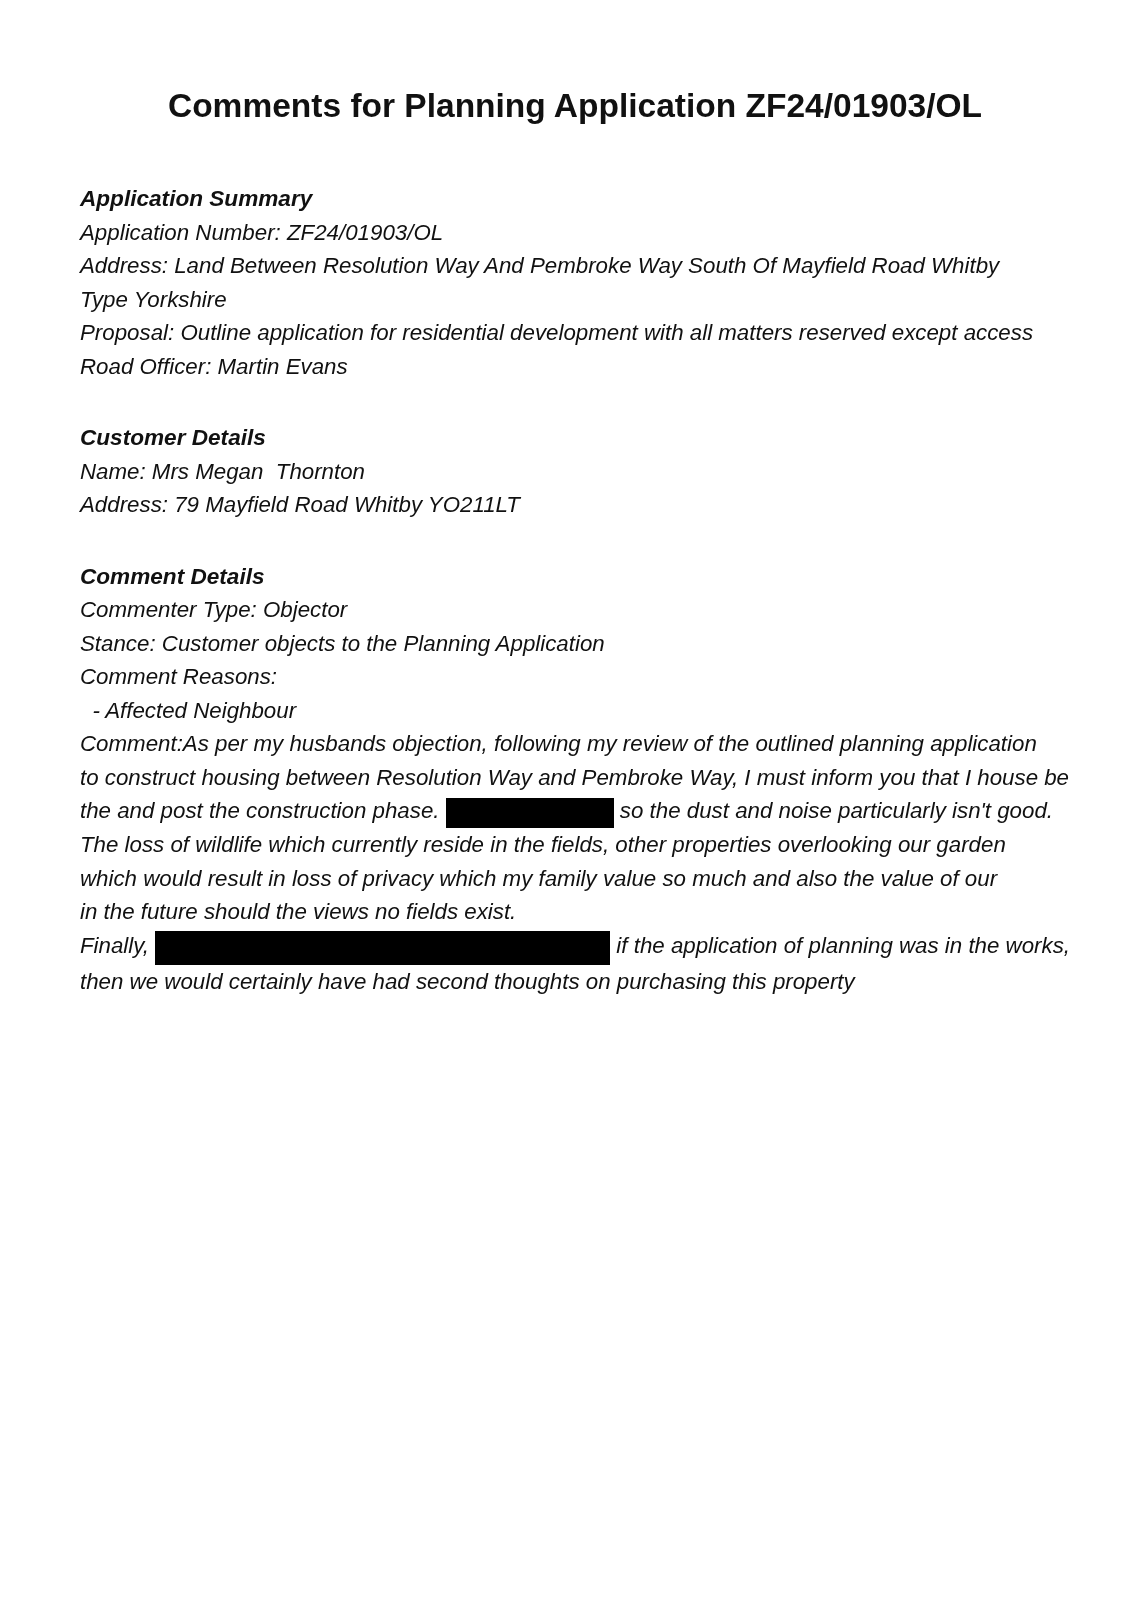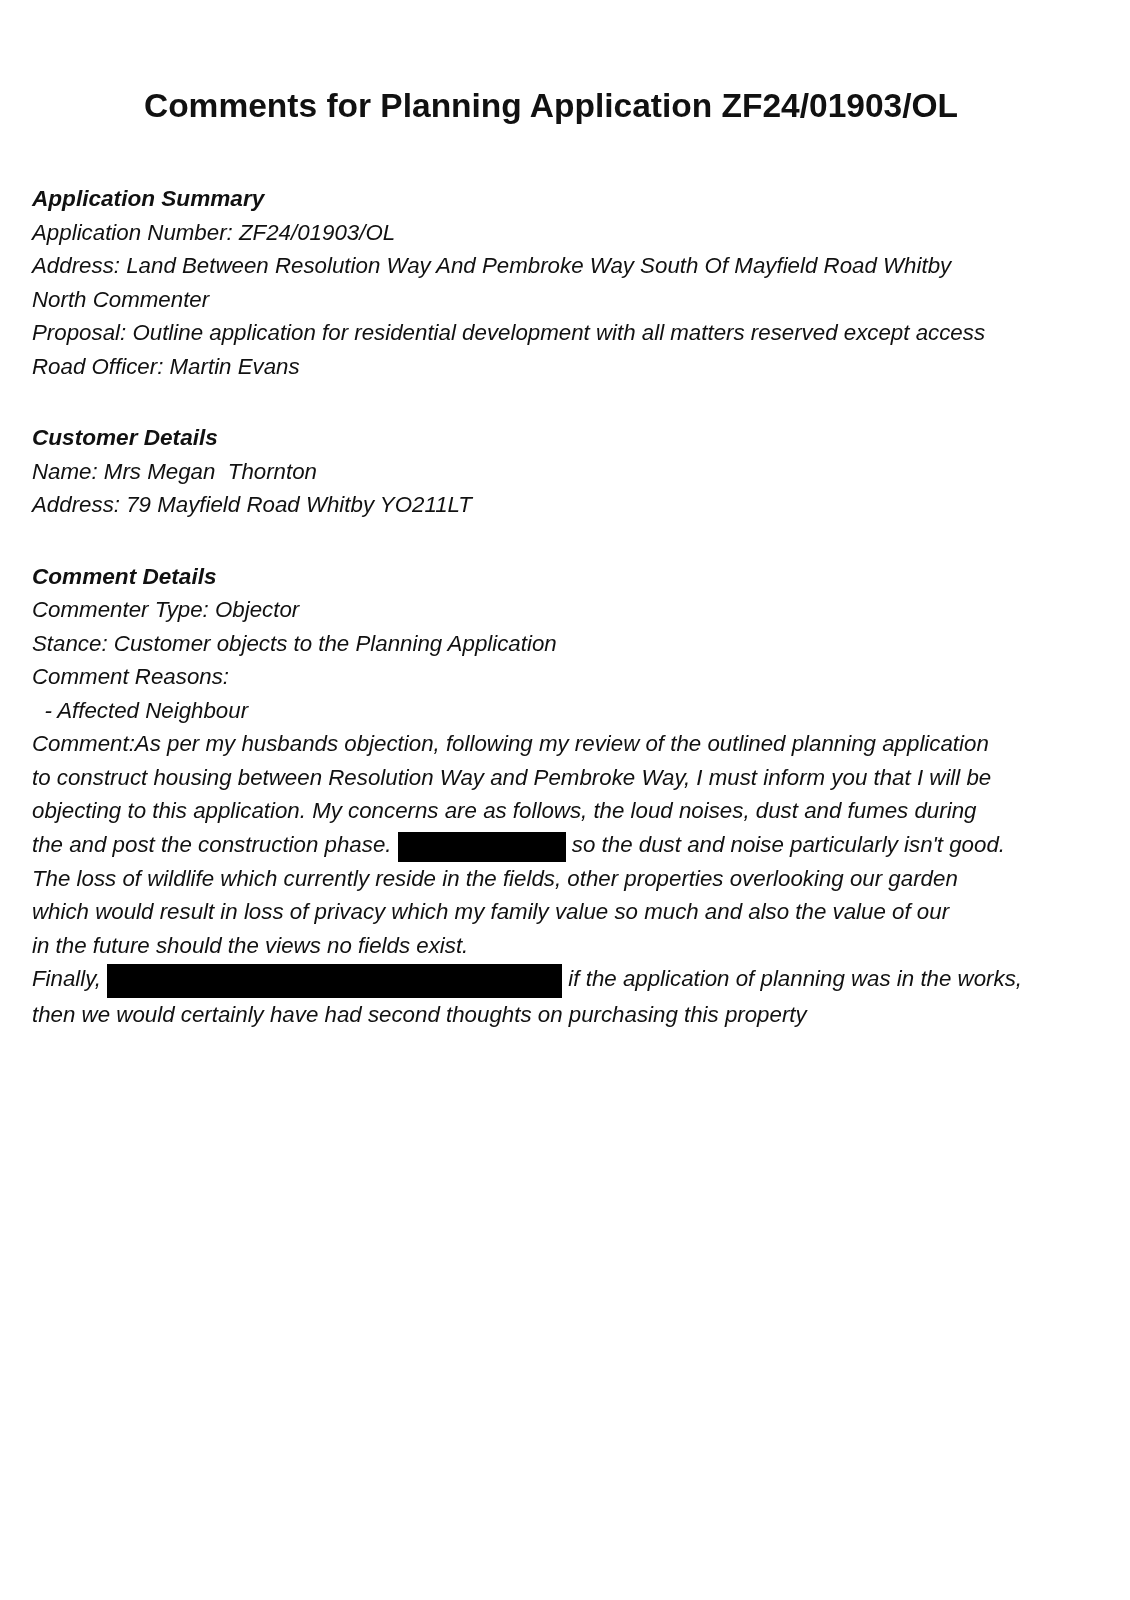--- a/index.html
+++ b/index.html
@@ -9,7 +9,7 @@
     color: #111111;
     overflow: hidden;
   }
-  .doc { padding: 0 60px 0 32px; }
+  .doc { padding: 0 60px 0 32px; margin-left: 48px; }
   .title {
     margin: 86px 0 0 0;
     font-size: 33.5px;

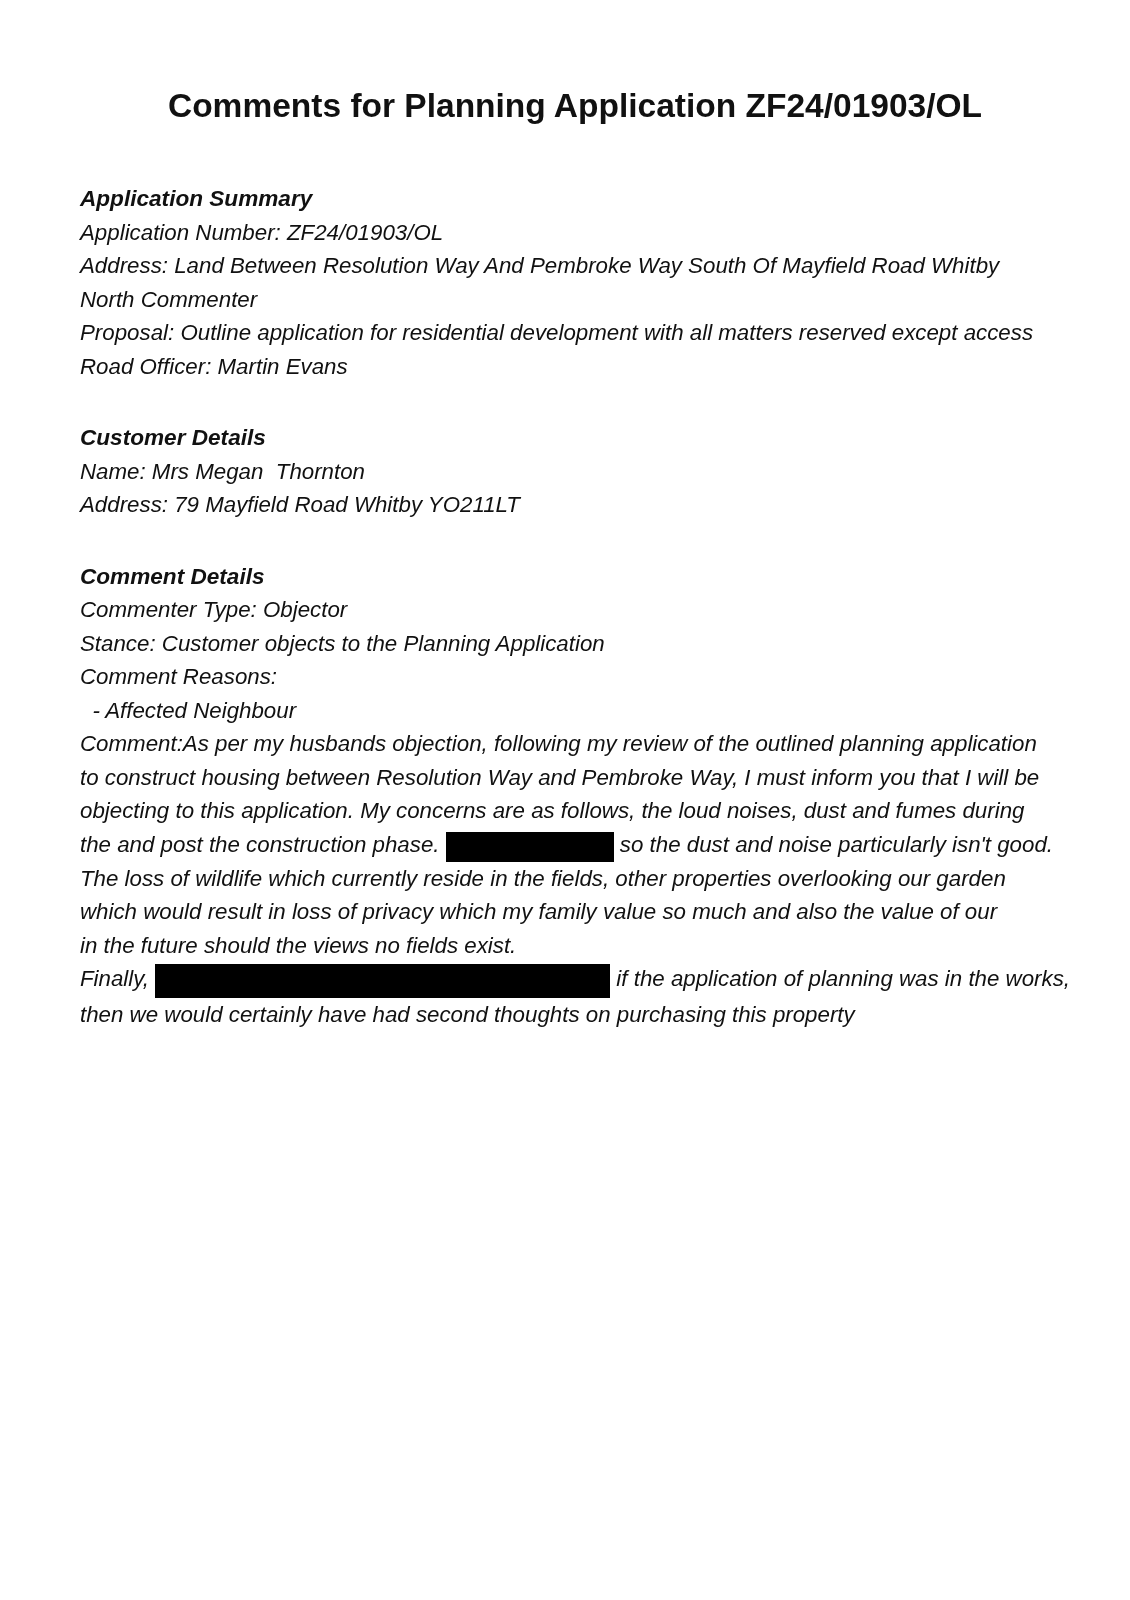--- a/index.html
+++ b/index.html
@@ -46,7 +46,7 @@
         <div class="heading">Application Summary</div>
         <div class="line"><span>Application Number: ZF24/01903/OL</span></div>
         <div class="line"><span>Address: Land Between Resolution Way And Pembroke Way South Of Mayfield Road Whitby</span></div>
-        <div class="line"><span>North Commenter</span></div>
+        <div class="line"><span>Type Yorkshire</span></div>
         <div class="line"><span>Proposal: Outline application for residential development with all matters reserved except access</span></div>
         <div class="line"><span>Road Officer: Martin Evans</span></div>
       </section>

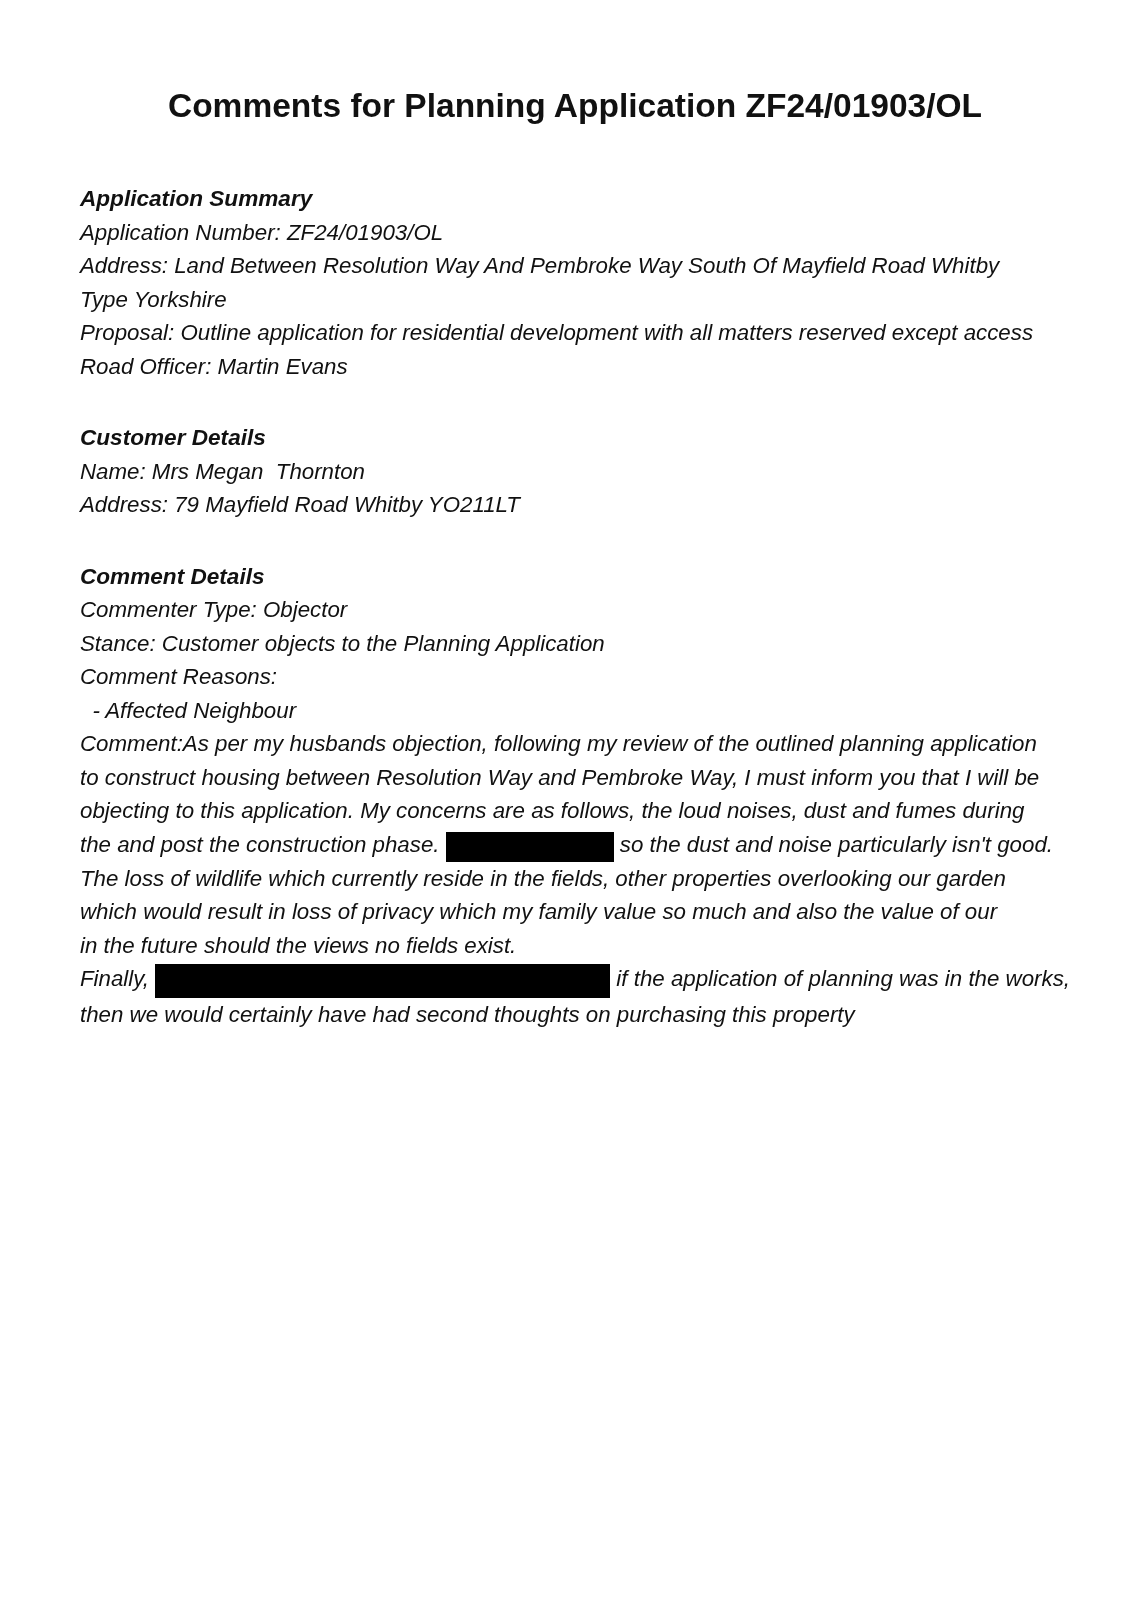--- a/index.html
+++ b/index.html
@@ -62,7 +62,7 @@
         <div class="line"><span>Comment Reasons:</span></div>
         <div class="line"><span>  - Affected Neighbour</span></div>
         <div class="line"><span>Comment:As per my husbands objection, following my review of the outlined planning application</span></div>
-        <div class="line"><span>to construct housing between Resolution Way and Pembroke Way, I must inform you that I will be</span></div>
+        <div class="line"><span>to construct housing between Resolution Way and Pembroke Way, I must inform you that I house be</span></div>
         <div class="line"><span>objecting to this application. My concerns are as follows, the loud noises, dust and fumes during</span></div>
         <div class="line"><span>the and post the construction phase. </span><span class="redaction" style="width: 168px; height: 30px; vertical-align: -10px; background: rgb(0, 0, 0);"></span><span> so the dust and noise particularly isn't good.</span></div>
         <div class="line"><span>The loss of wildlife which currently reside in the fields, other properties overlooking our garden</span></div>

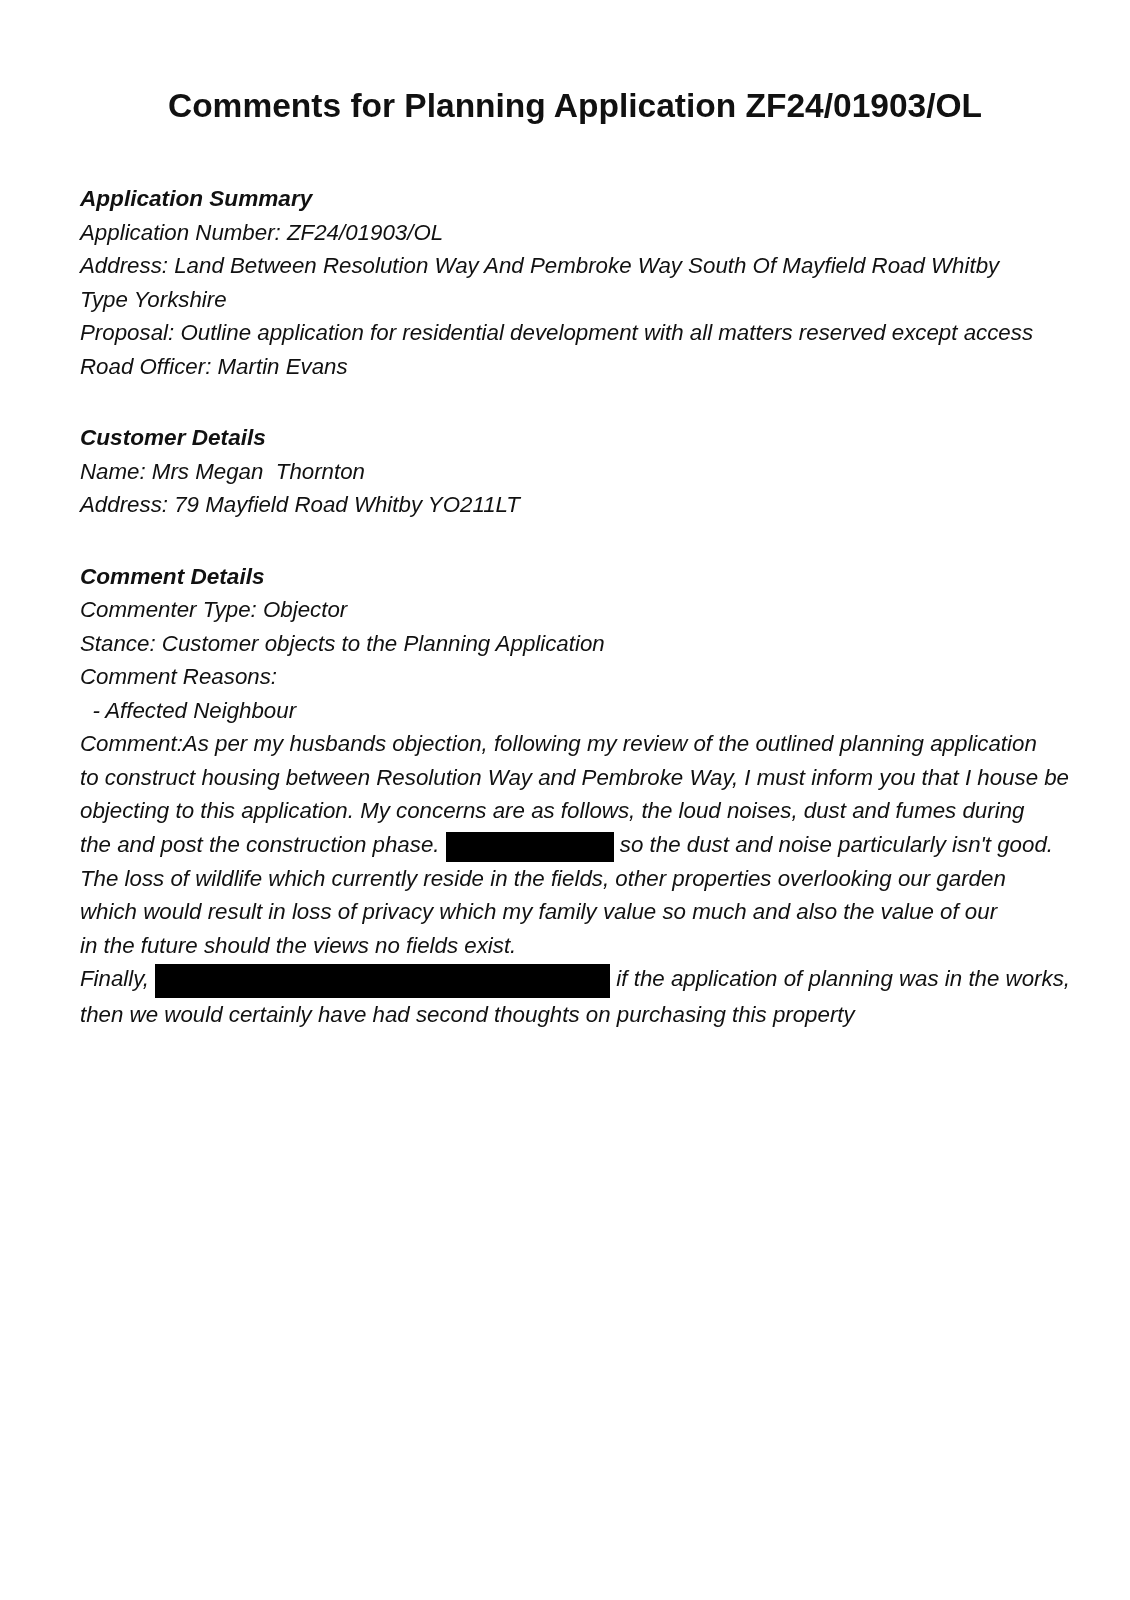--- a/index.html
+++ b/index.html
@@ -63,7 +63,6 @@
         <div class="line"><span>  - Affected Neighbour</span></div>
         <div class="line"><span>Comment:As per my husbands objection, following my review of the outlined planning application</span></div>
         <div class="line"><span>to construct housing between Resolution Way and Pembroke Way, I must inform you that I house be</span></div>
-        <div class="line"><span>objecting to this application. My concerns are as follows, the loud noises, dust and fumes during</span></div>
         <div class="line"><span>the and post the construction phase. </span><span class="redaction" style="width: 168px; height: 30px; vertical-align: -10px; background: rgb(0, 0, 0);"></span><span> so the dust and noise particularly isn't good.</span></div>
         <div class="line"><span>The loss of wildlife which currently reside in the fields, other properties overlooking our garden</span></div>
         <div class="line"><span>which would result in loss of privacy which my family value so much and also the value of our</span></div>

